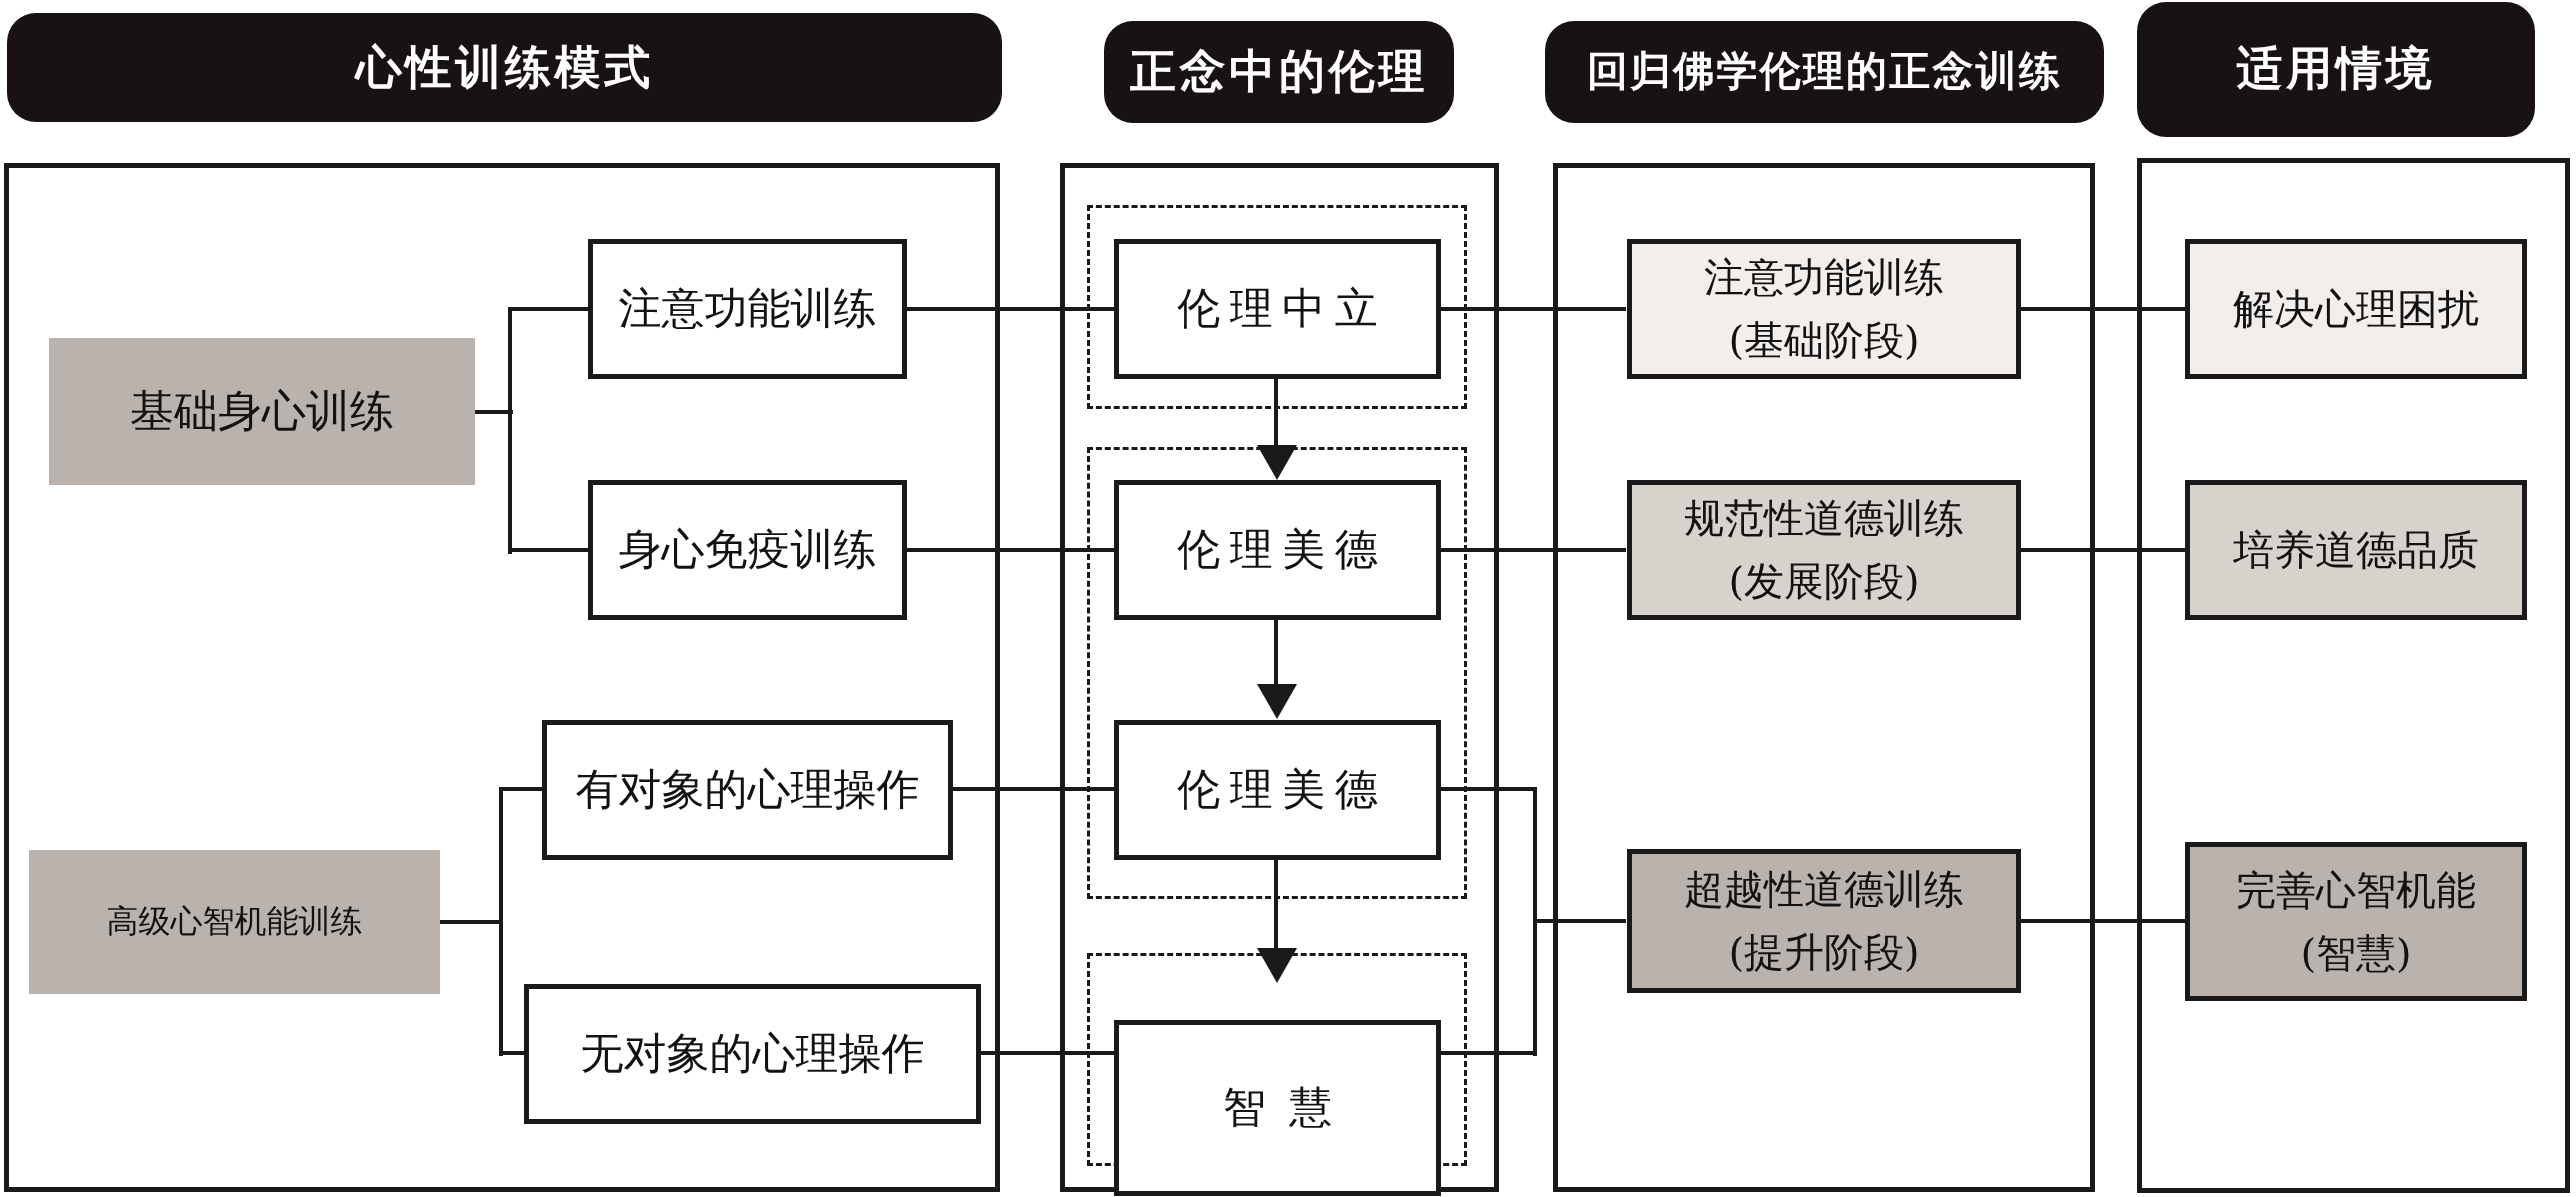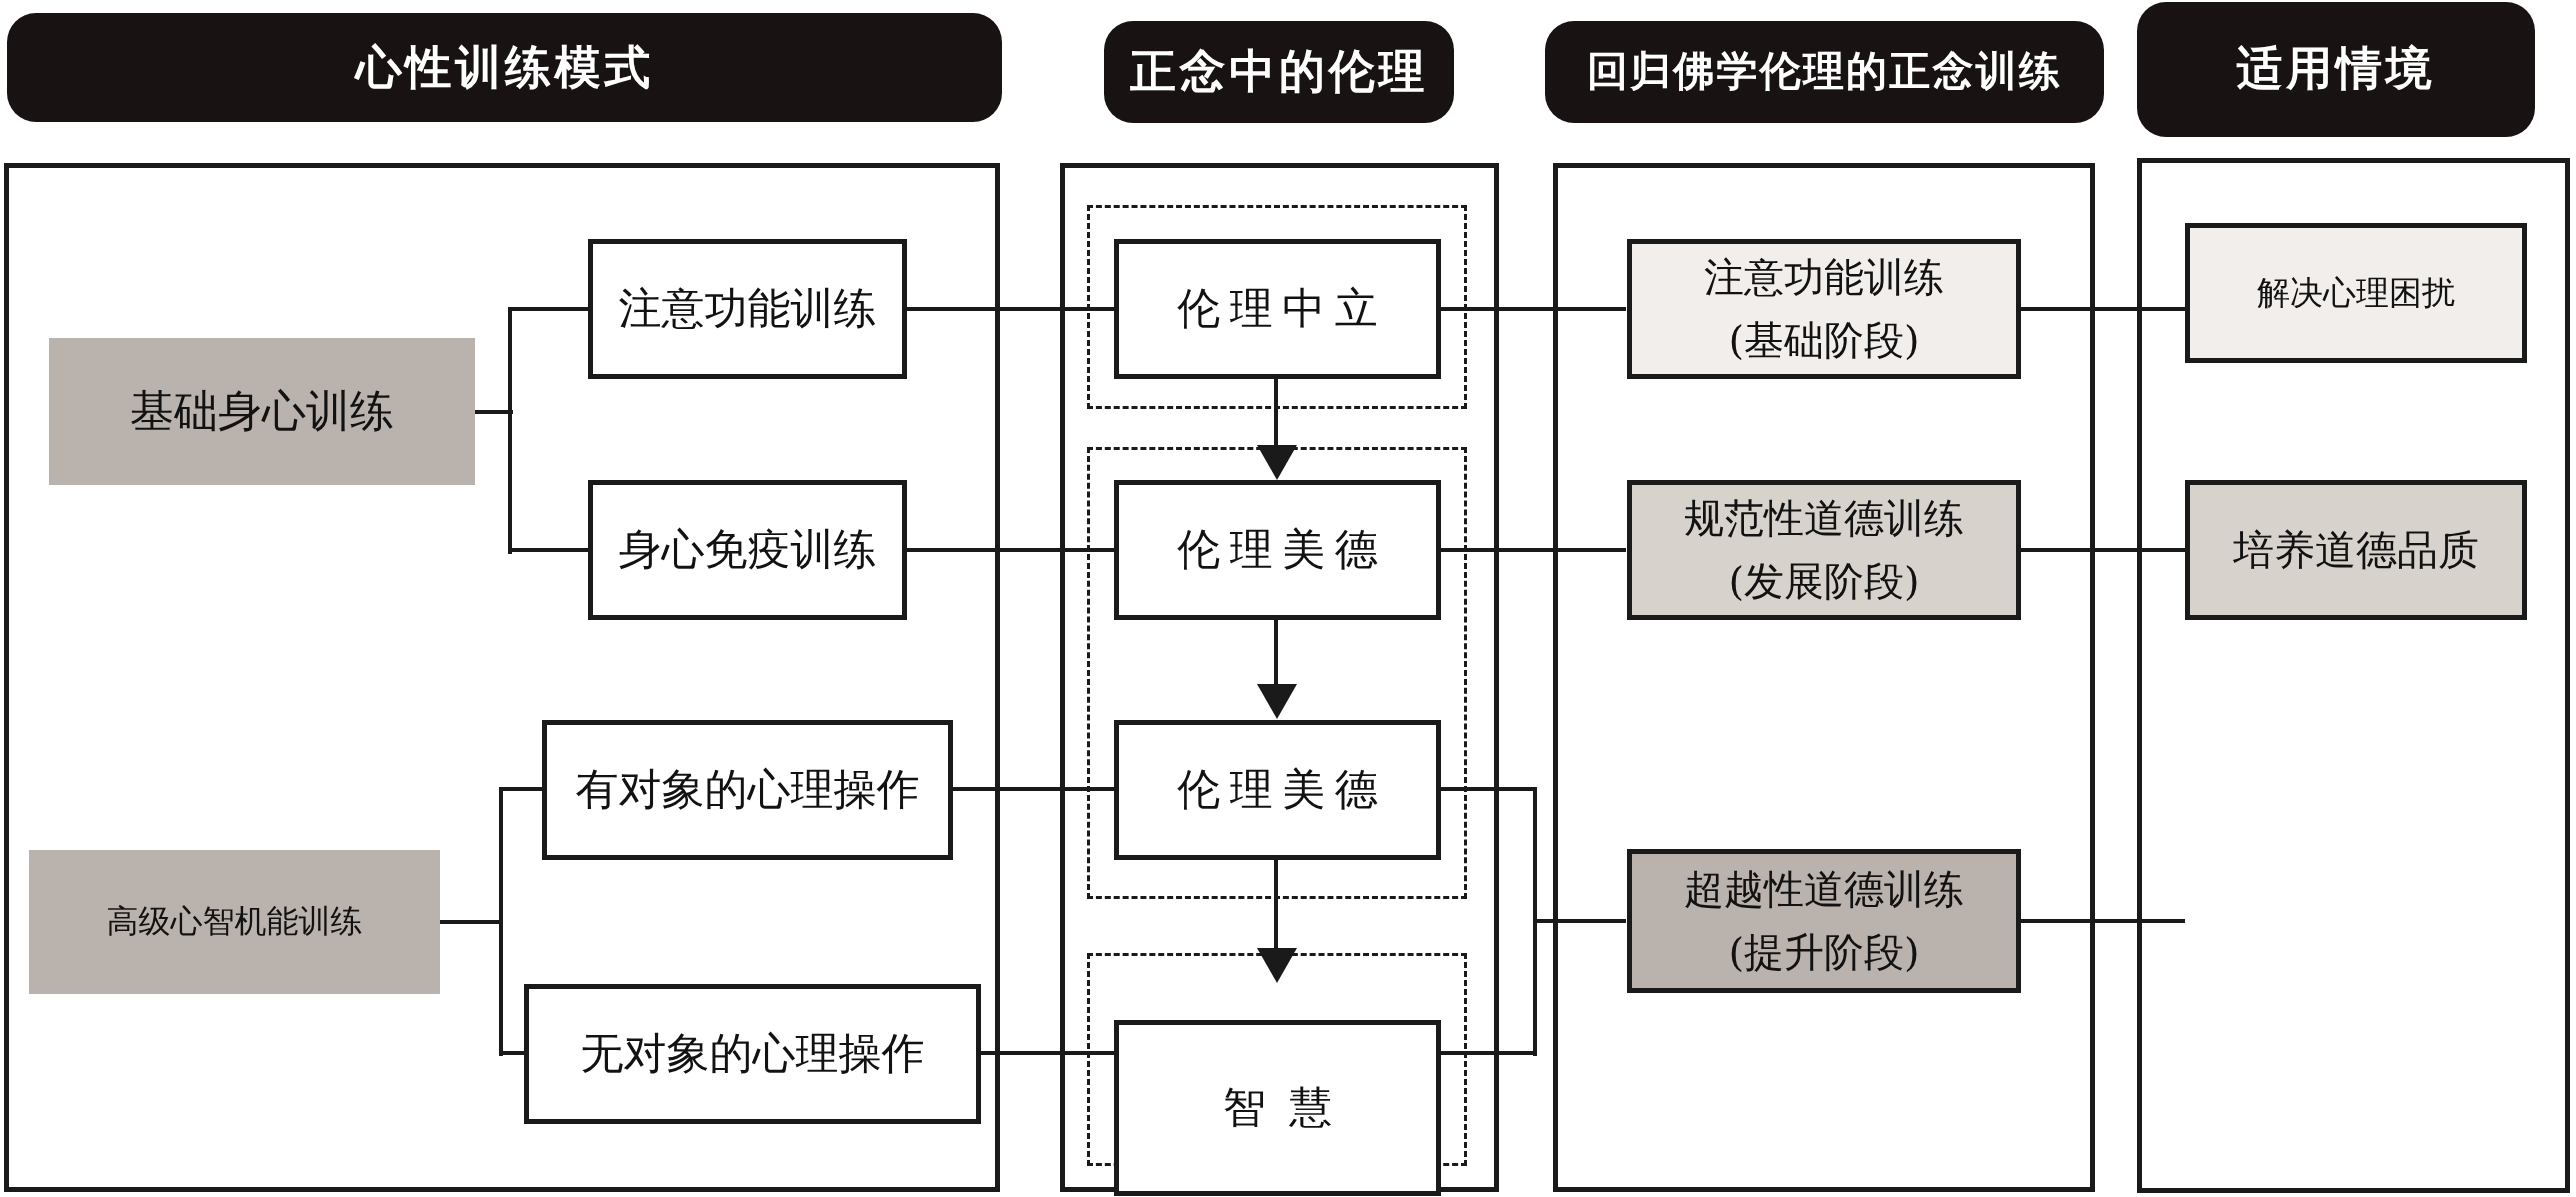--- a/index.html
+++ b/index.html
@@ -145,7 +145,7 @@
     <span class="lbl">(提升阶段)</span>
   </div>
 
-  <div class="node bordered fill-light" style="left:2185px;top:223px;width:342px;height:140px;font-size:33px">
+  <div class="node bordered fill-light" style="left:2185px;top:239px;width:342px;height:140px;font-size:41px">
     <span class="lbl">解决心理困扰</span>
   </div>
   <div class="node bordered fill-mid" style="left:2185px;top:480px;width:342px;height:140px;font-size:41px">

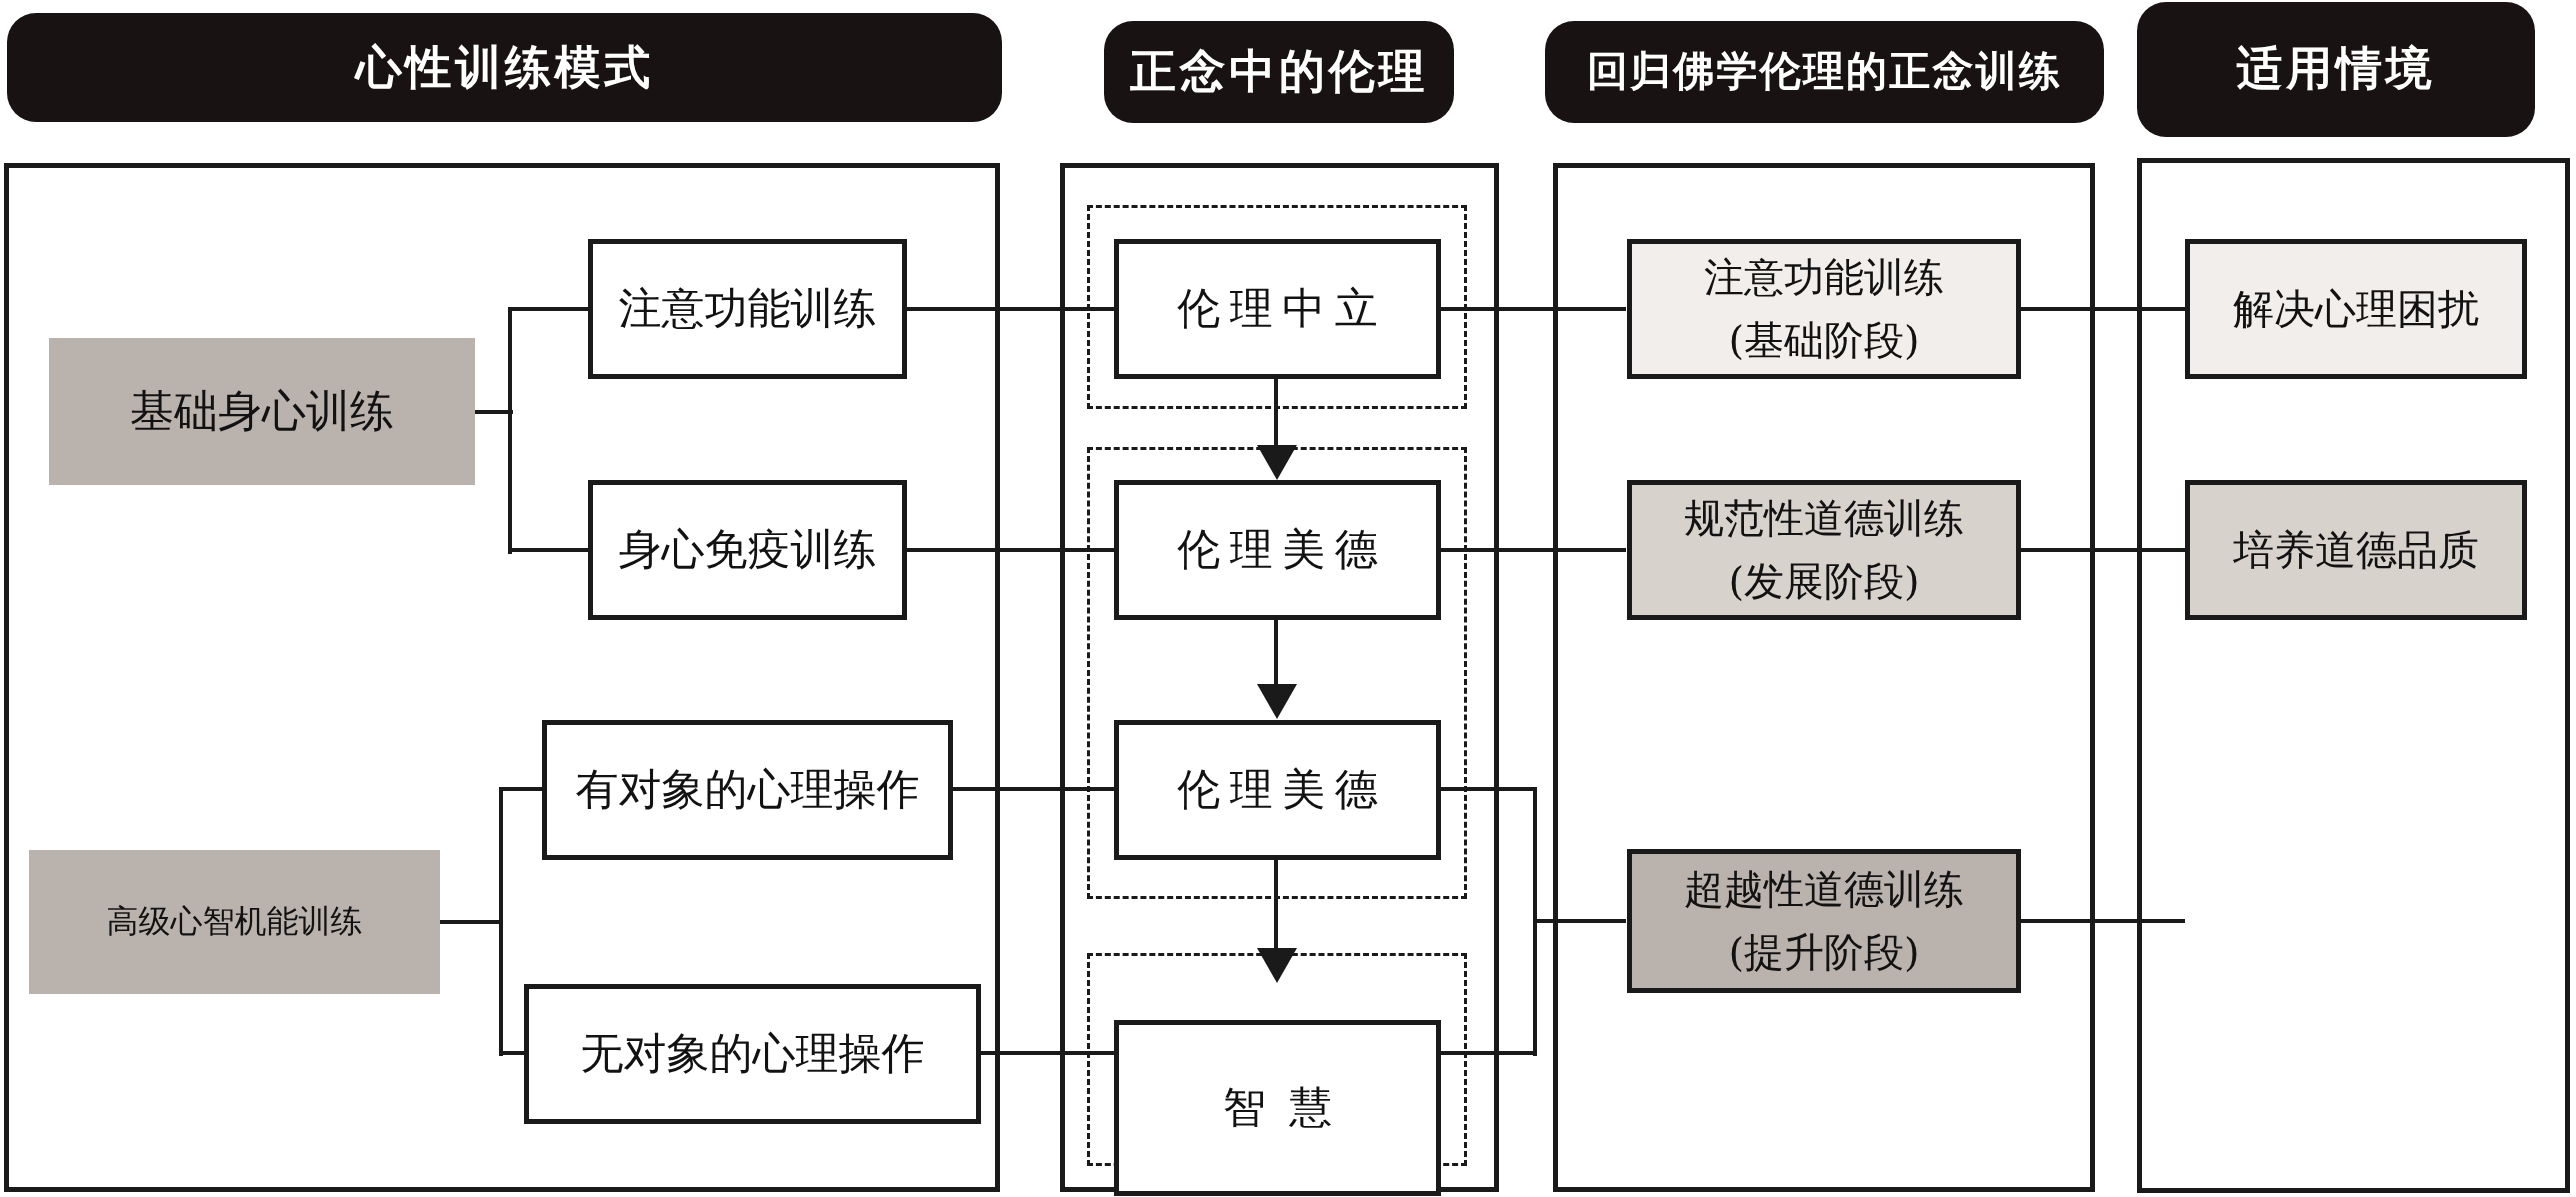--- a/index.html
+++ b/index.html
@@ -151,6 +151,10 @@
   <div class="node bordered fill-mid" style="left:2185px;top:480px;width:342px;height:140px;font-size:41px">
     <span class="lbl">培养道德品质</span>
   </div>
+  <div class="node bordered fill-gray two" style="left:2185px;top:842px;width:342px;height:159px">
+    <span class="lbl">完善心智机能</span>
+    <span class="lbl">(智慧)</span>
+  </div>
 
 </div>
 

